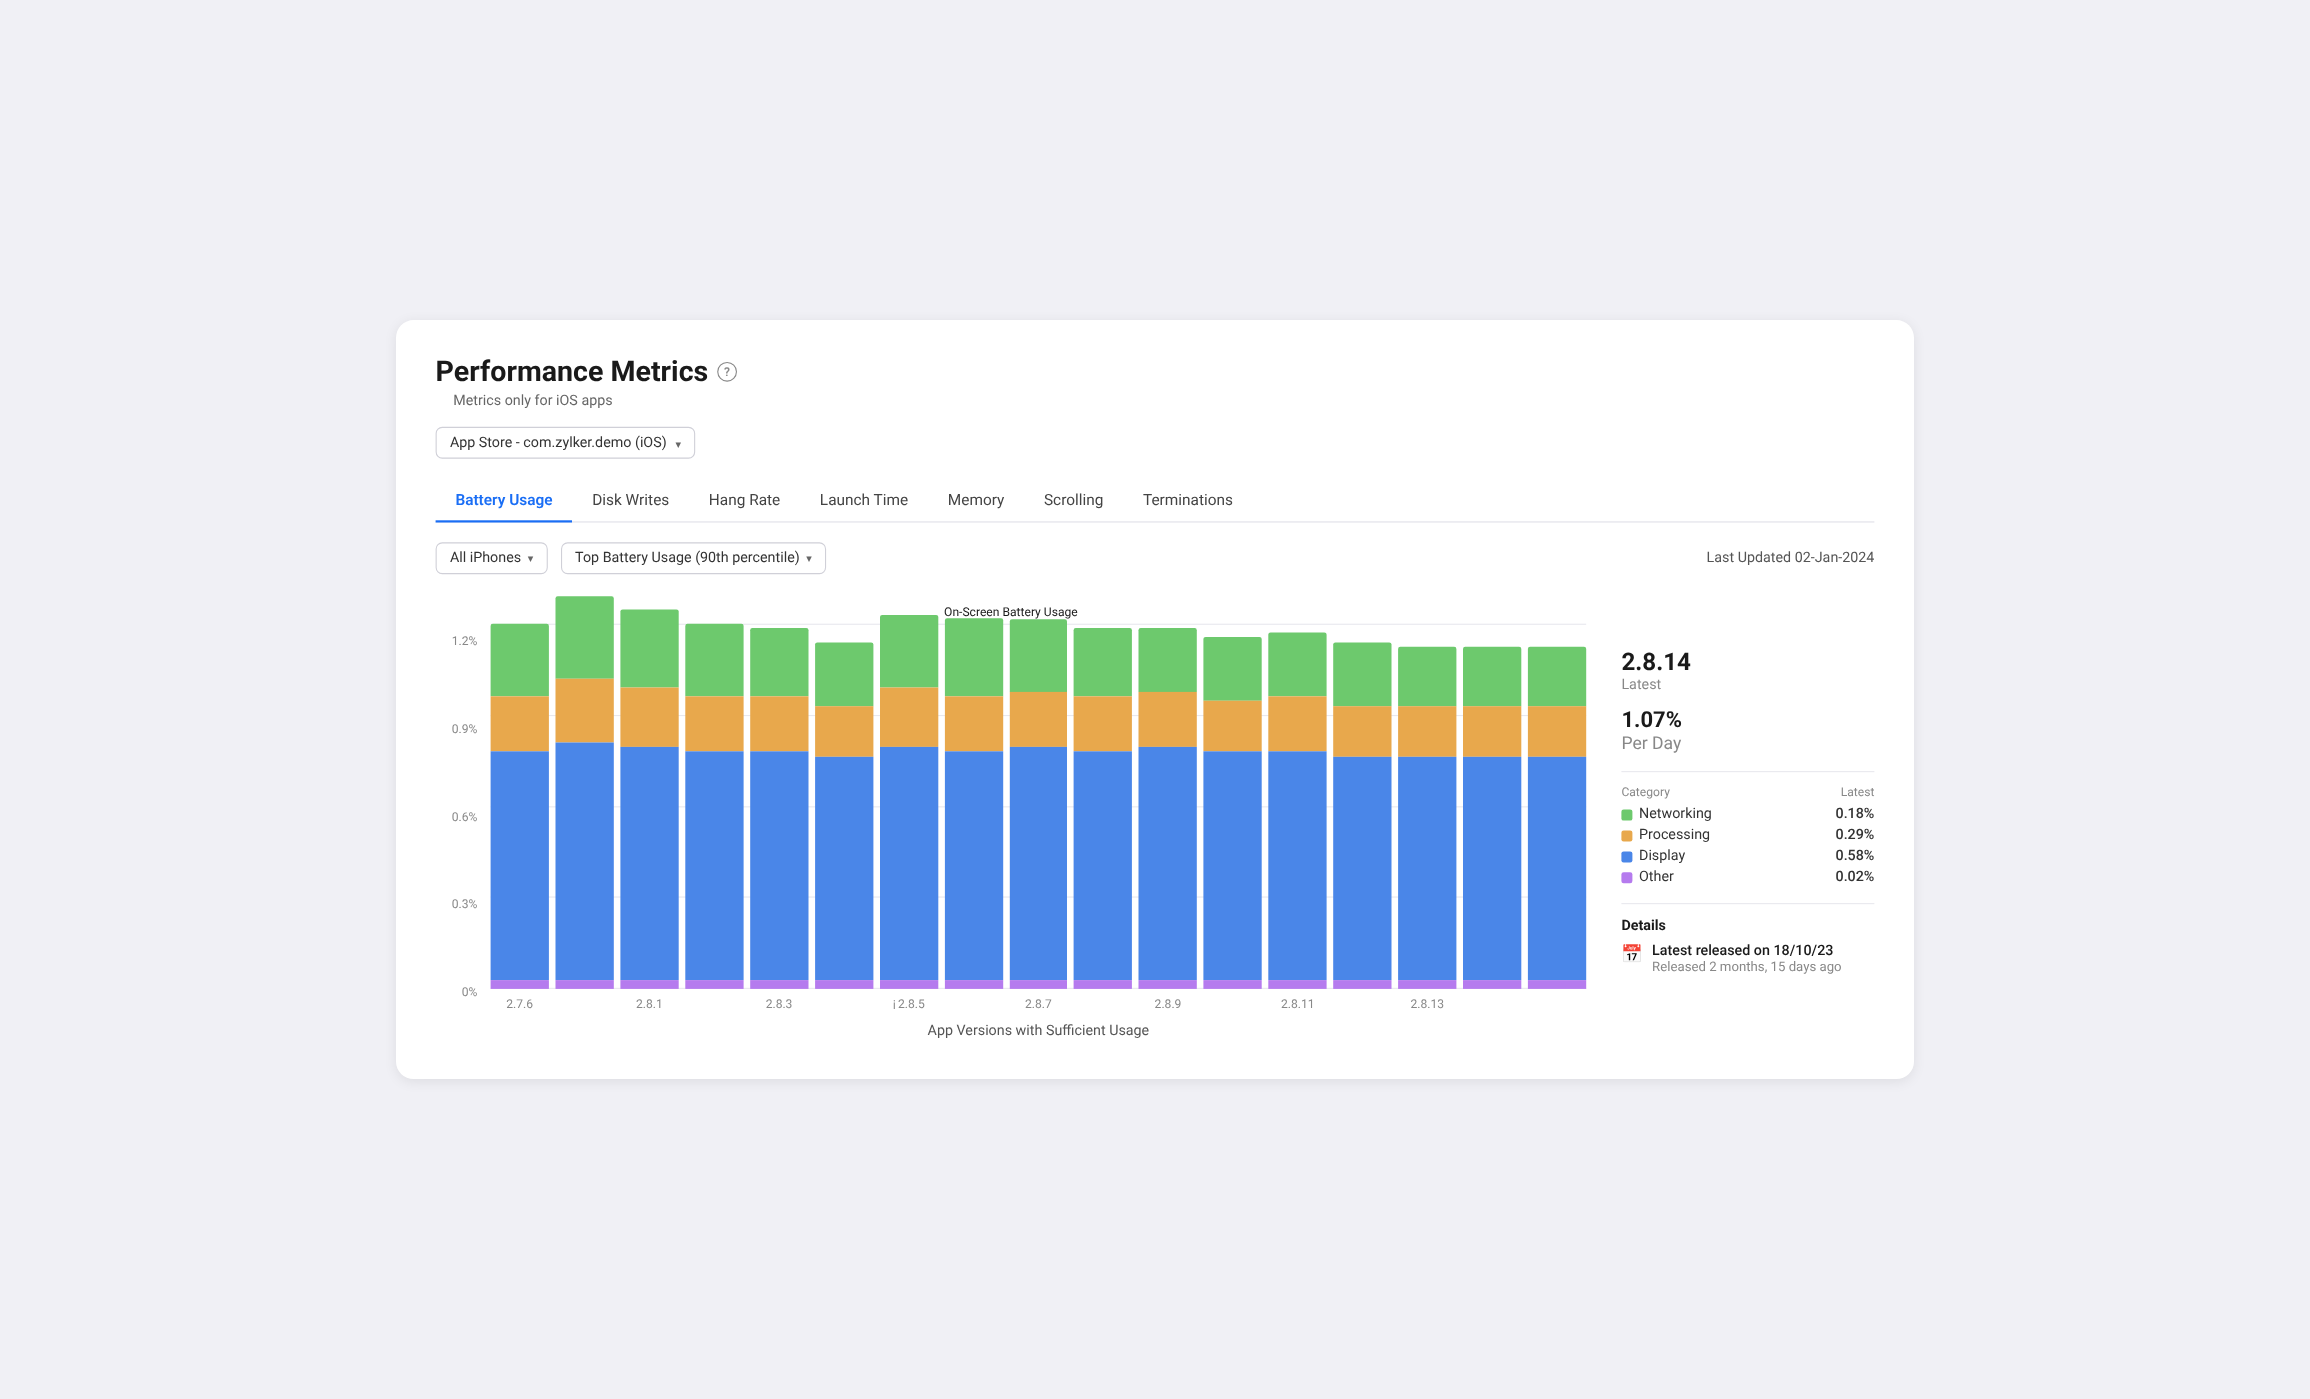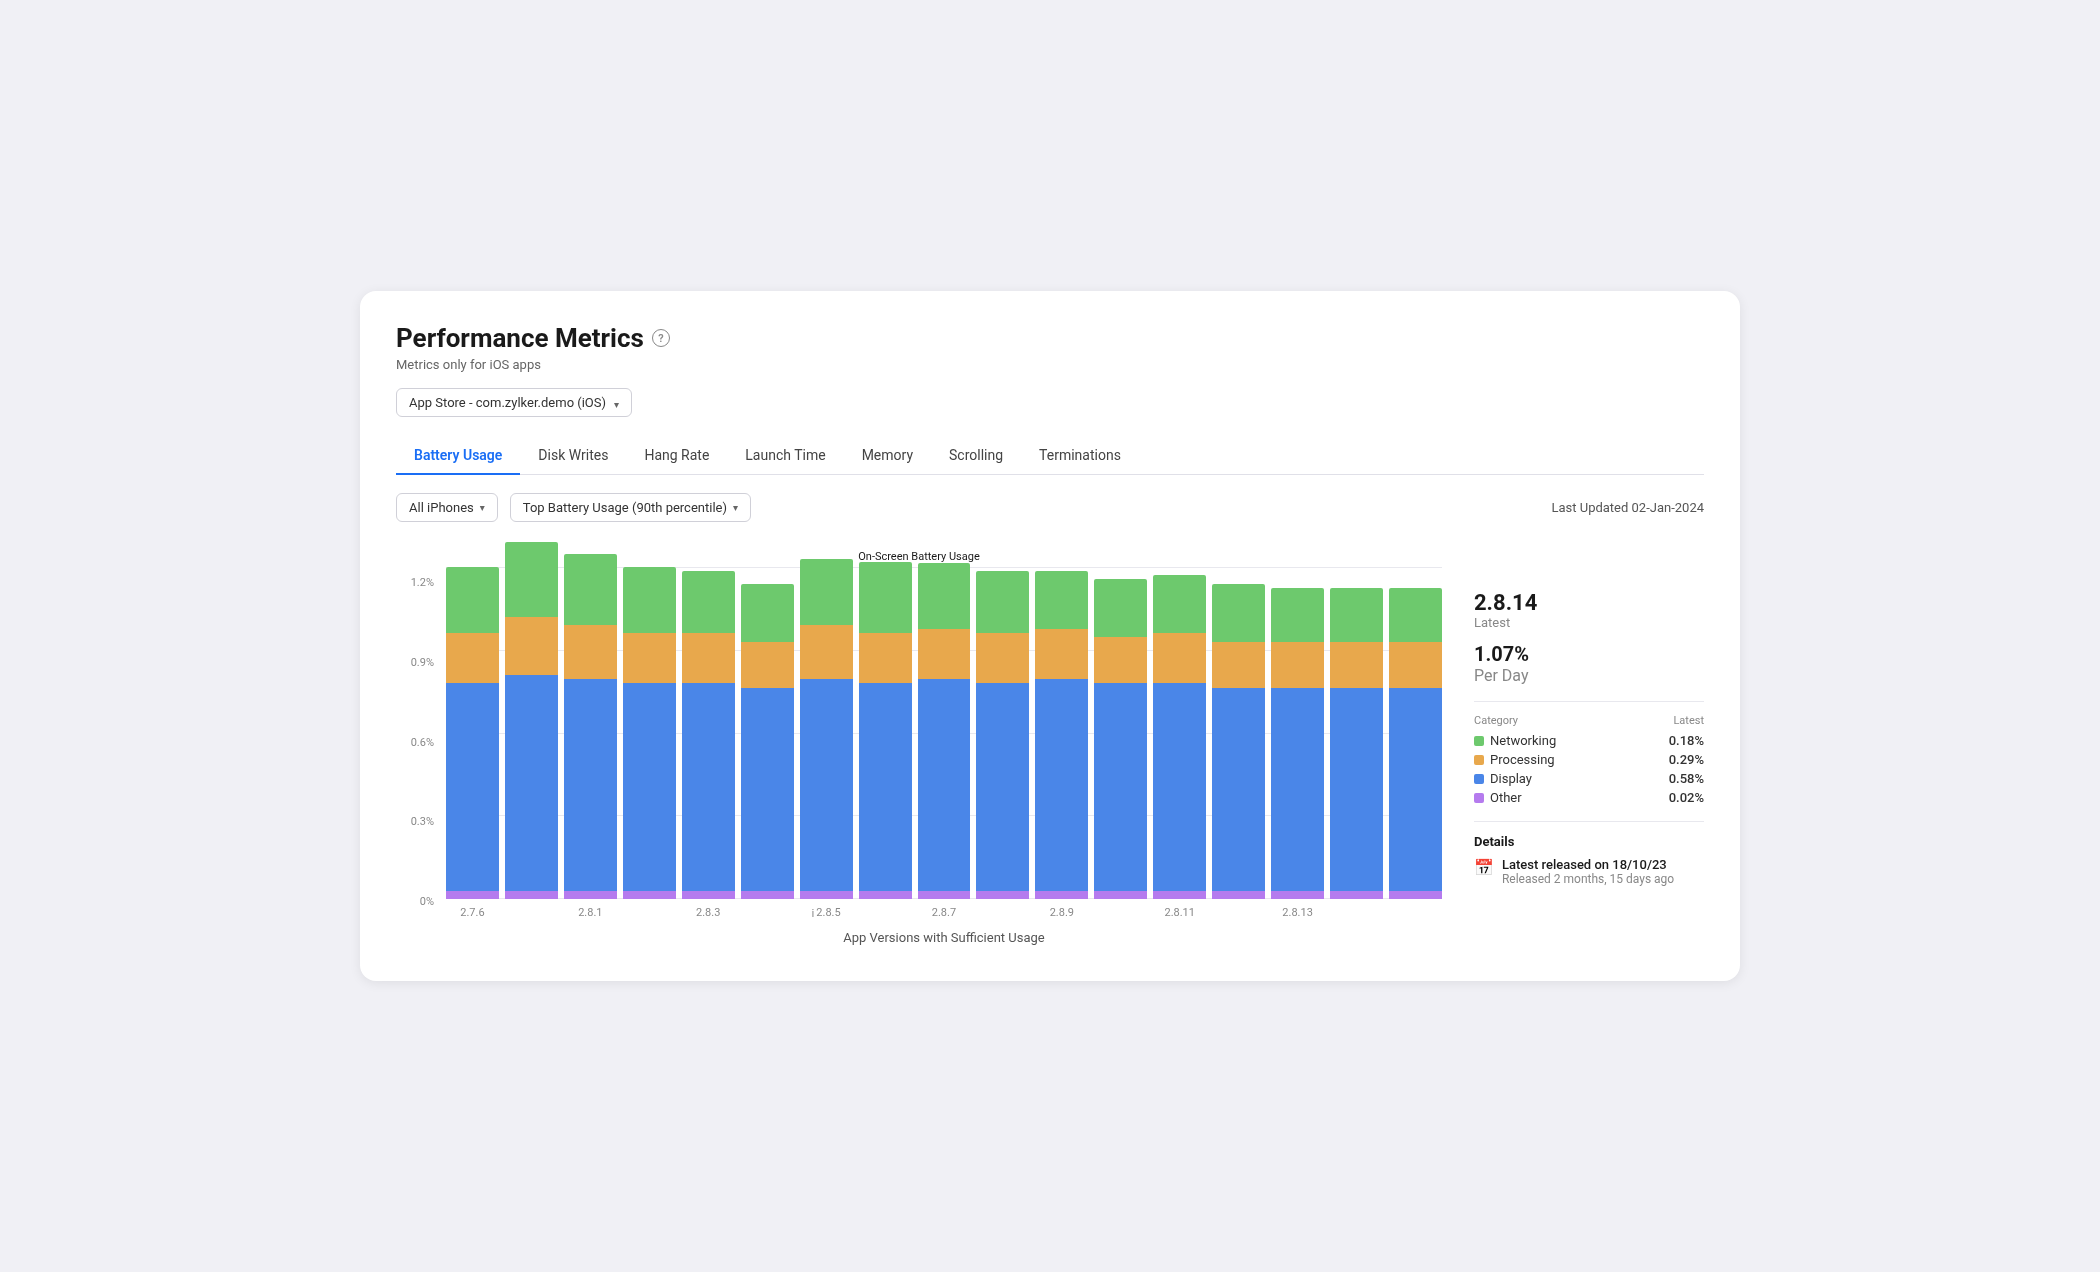--- a/index.html
+++ b/index.html
@@ -45,6 +45,7 @@
       font-size: 13px;
       color: #666;
       margin-top: 4px;
+      margin-left: 16px;
     }
     .app-selector {
       margin-top: 16px;

